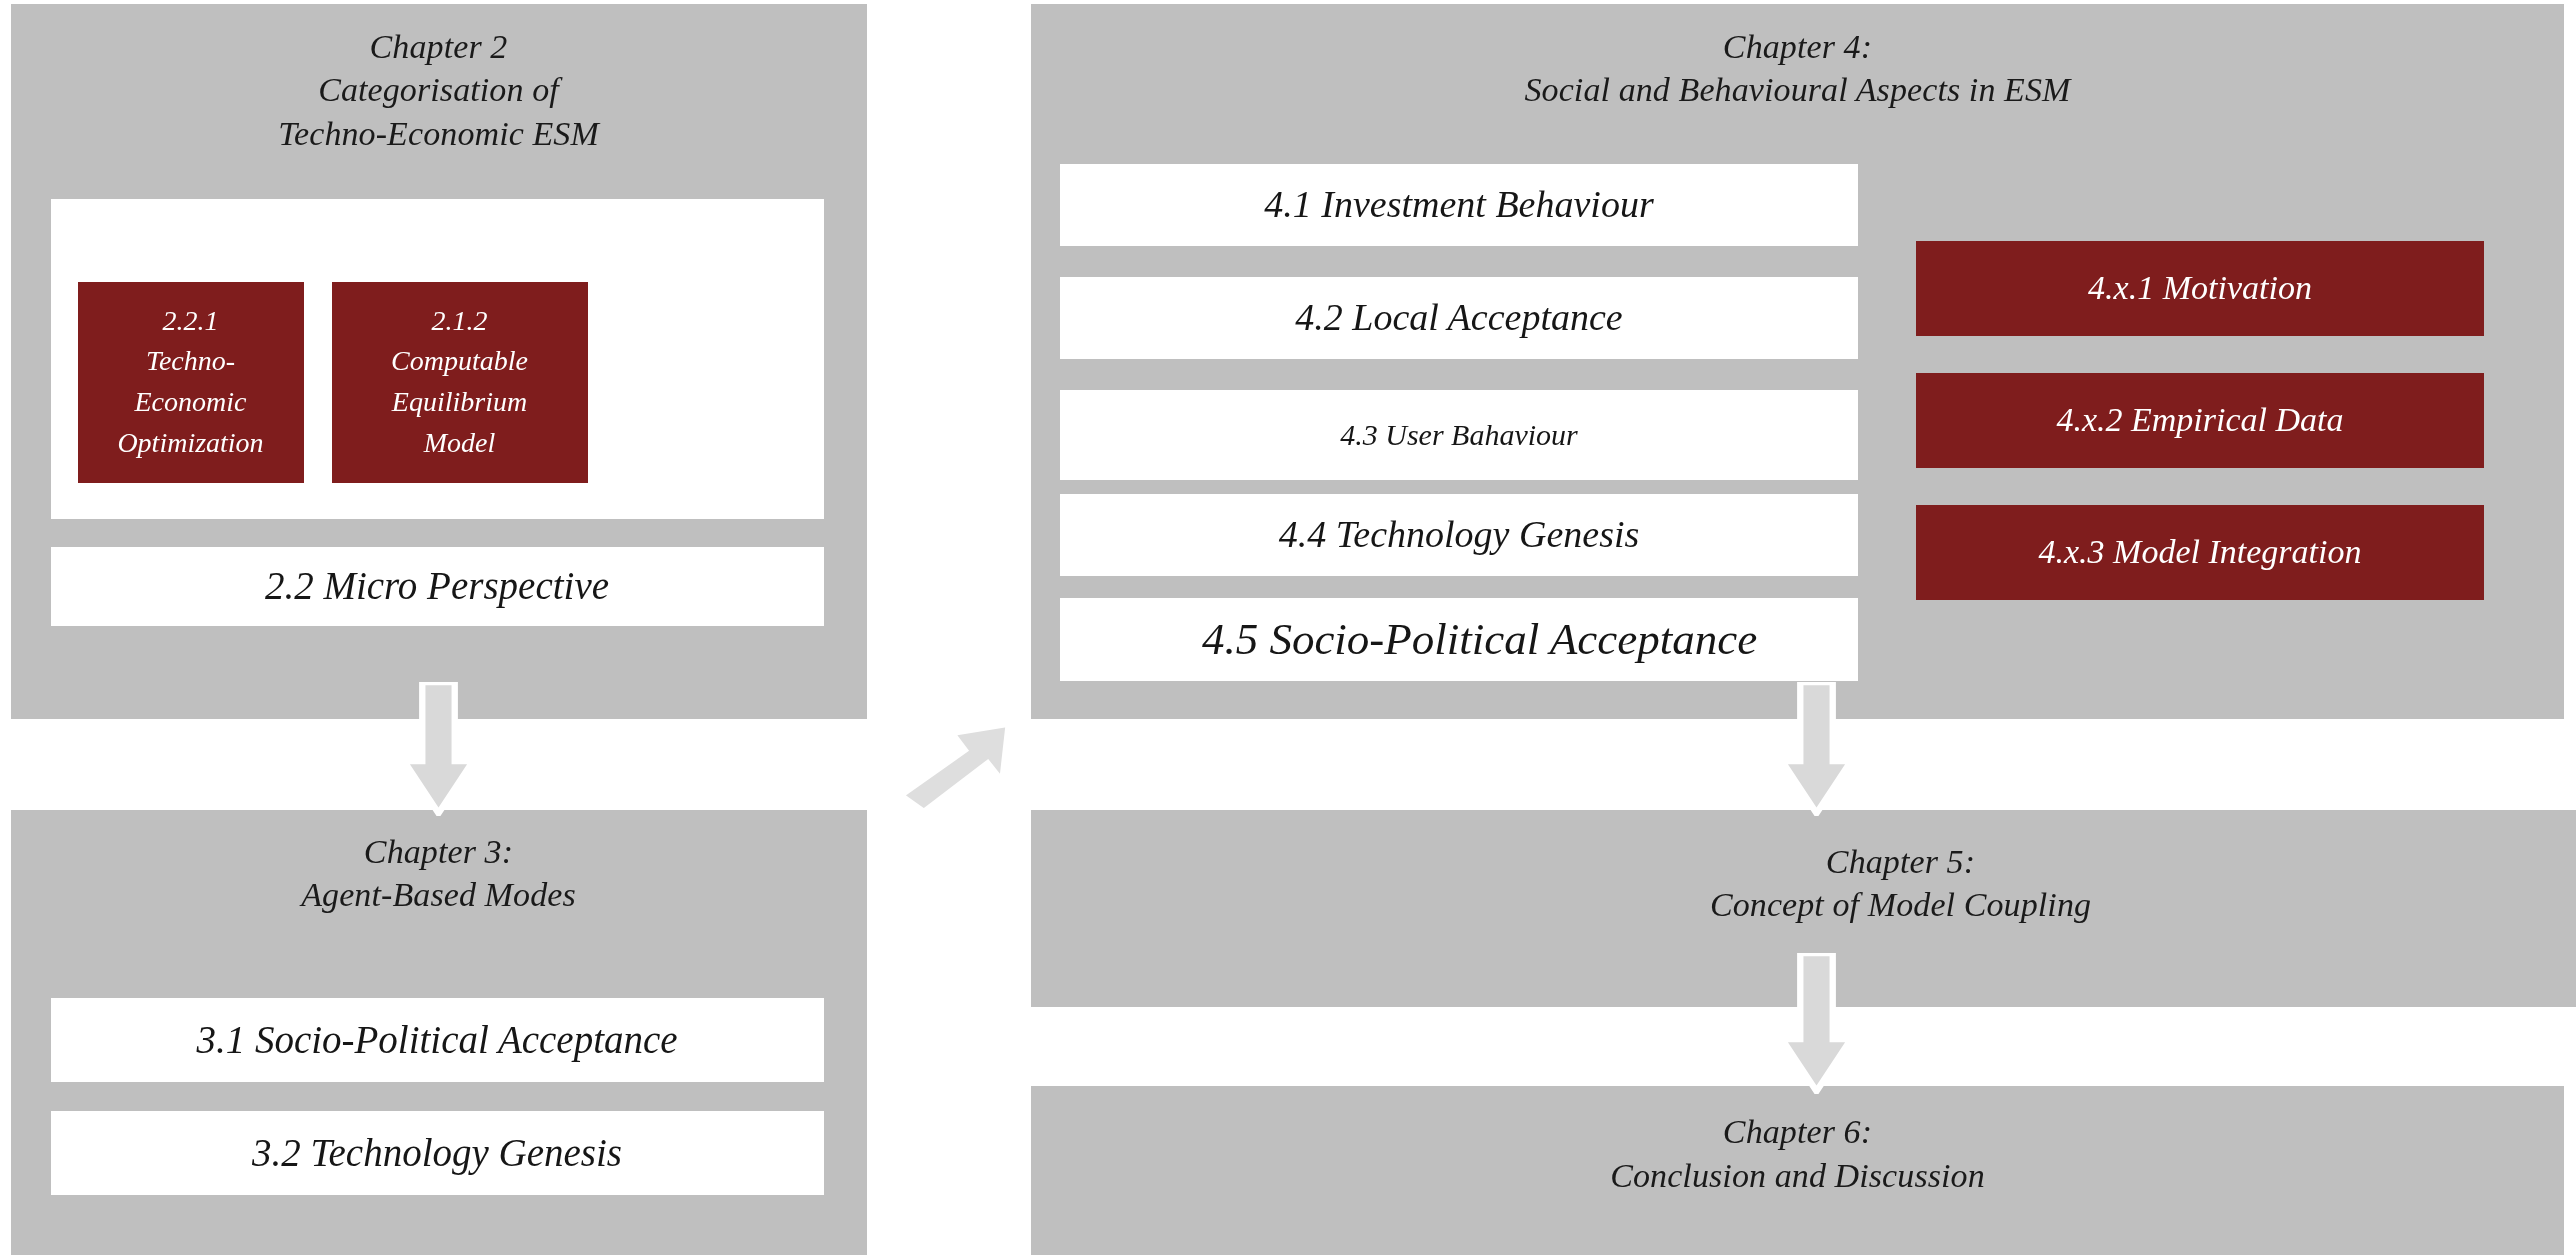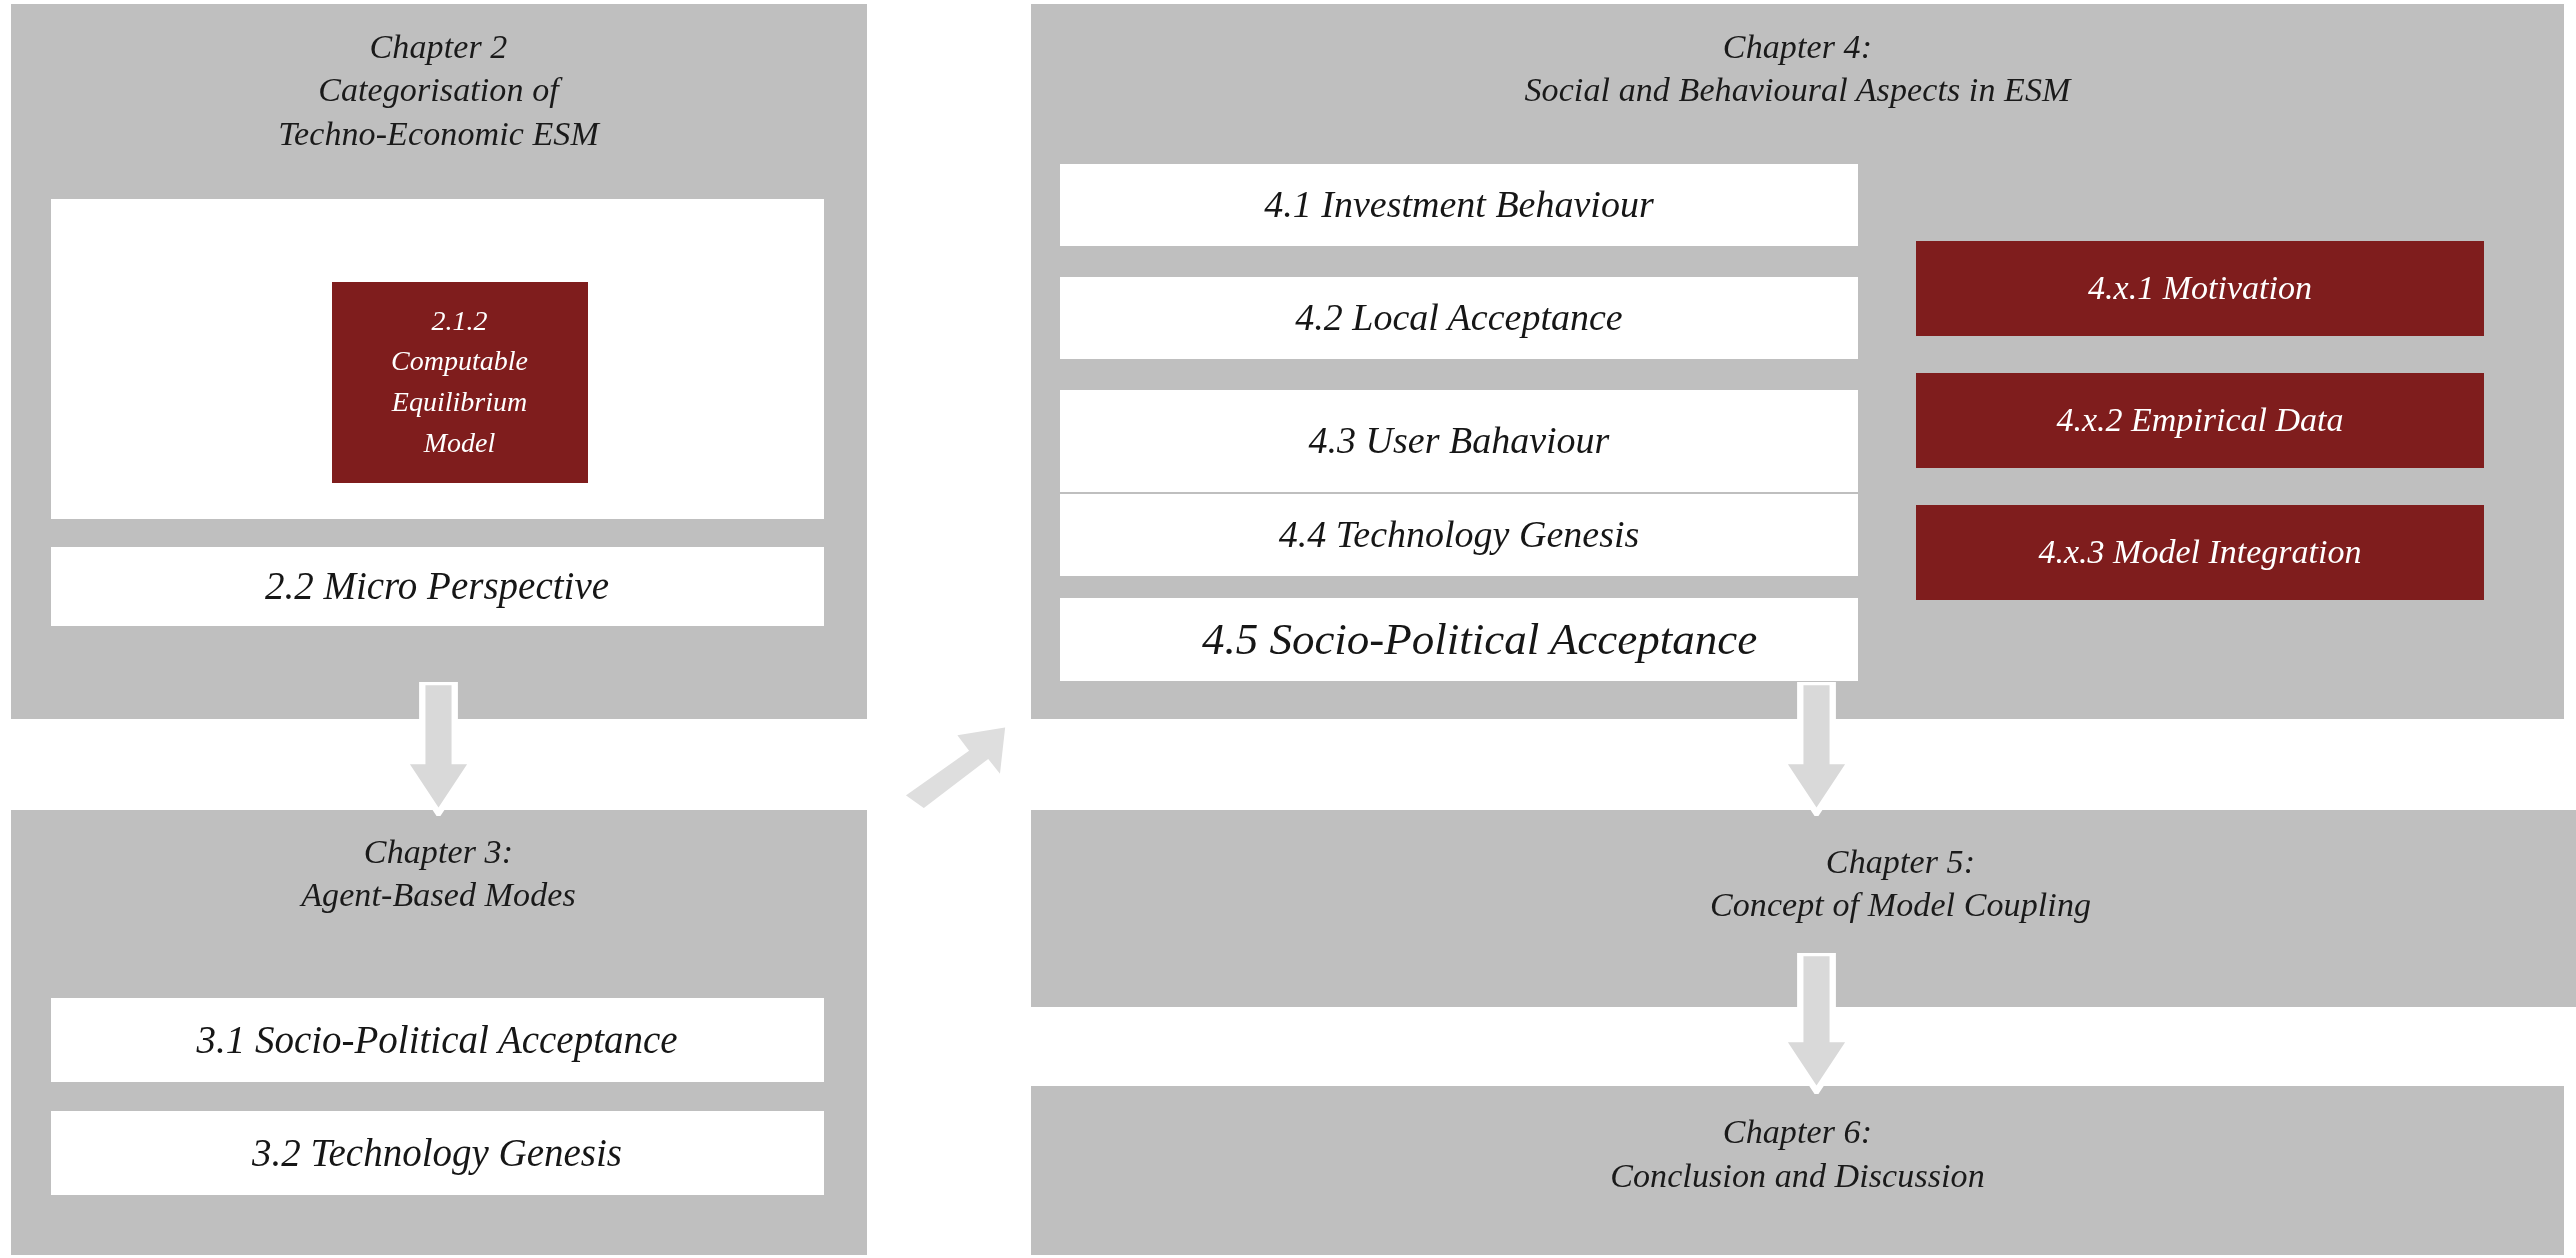--- a/index.html
+++ b/index.html
@@ -66,6 +66,10 @@
 
     <div class="wbox" style="left:40px;top:195px;width:773px;height:320px;display:block;">
 
+      <div class="dbox" style="left:27px;top:83px;width:226px;height:201px;font-size:28px;">2.2.1
+Techno-
+Economic
+Optimization</div>
 
       <div class="dbox" style="left:281px;top:83px;width:256px;height:201px;font-size:28px;">2.1.2
 Computable

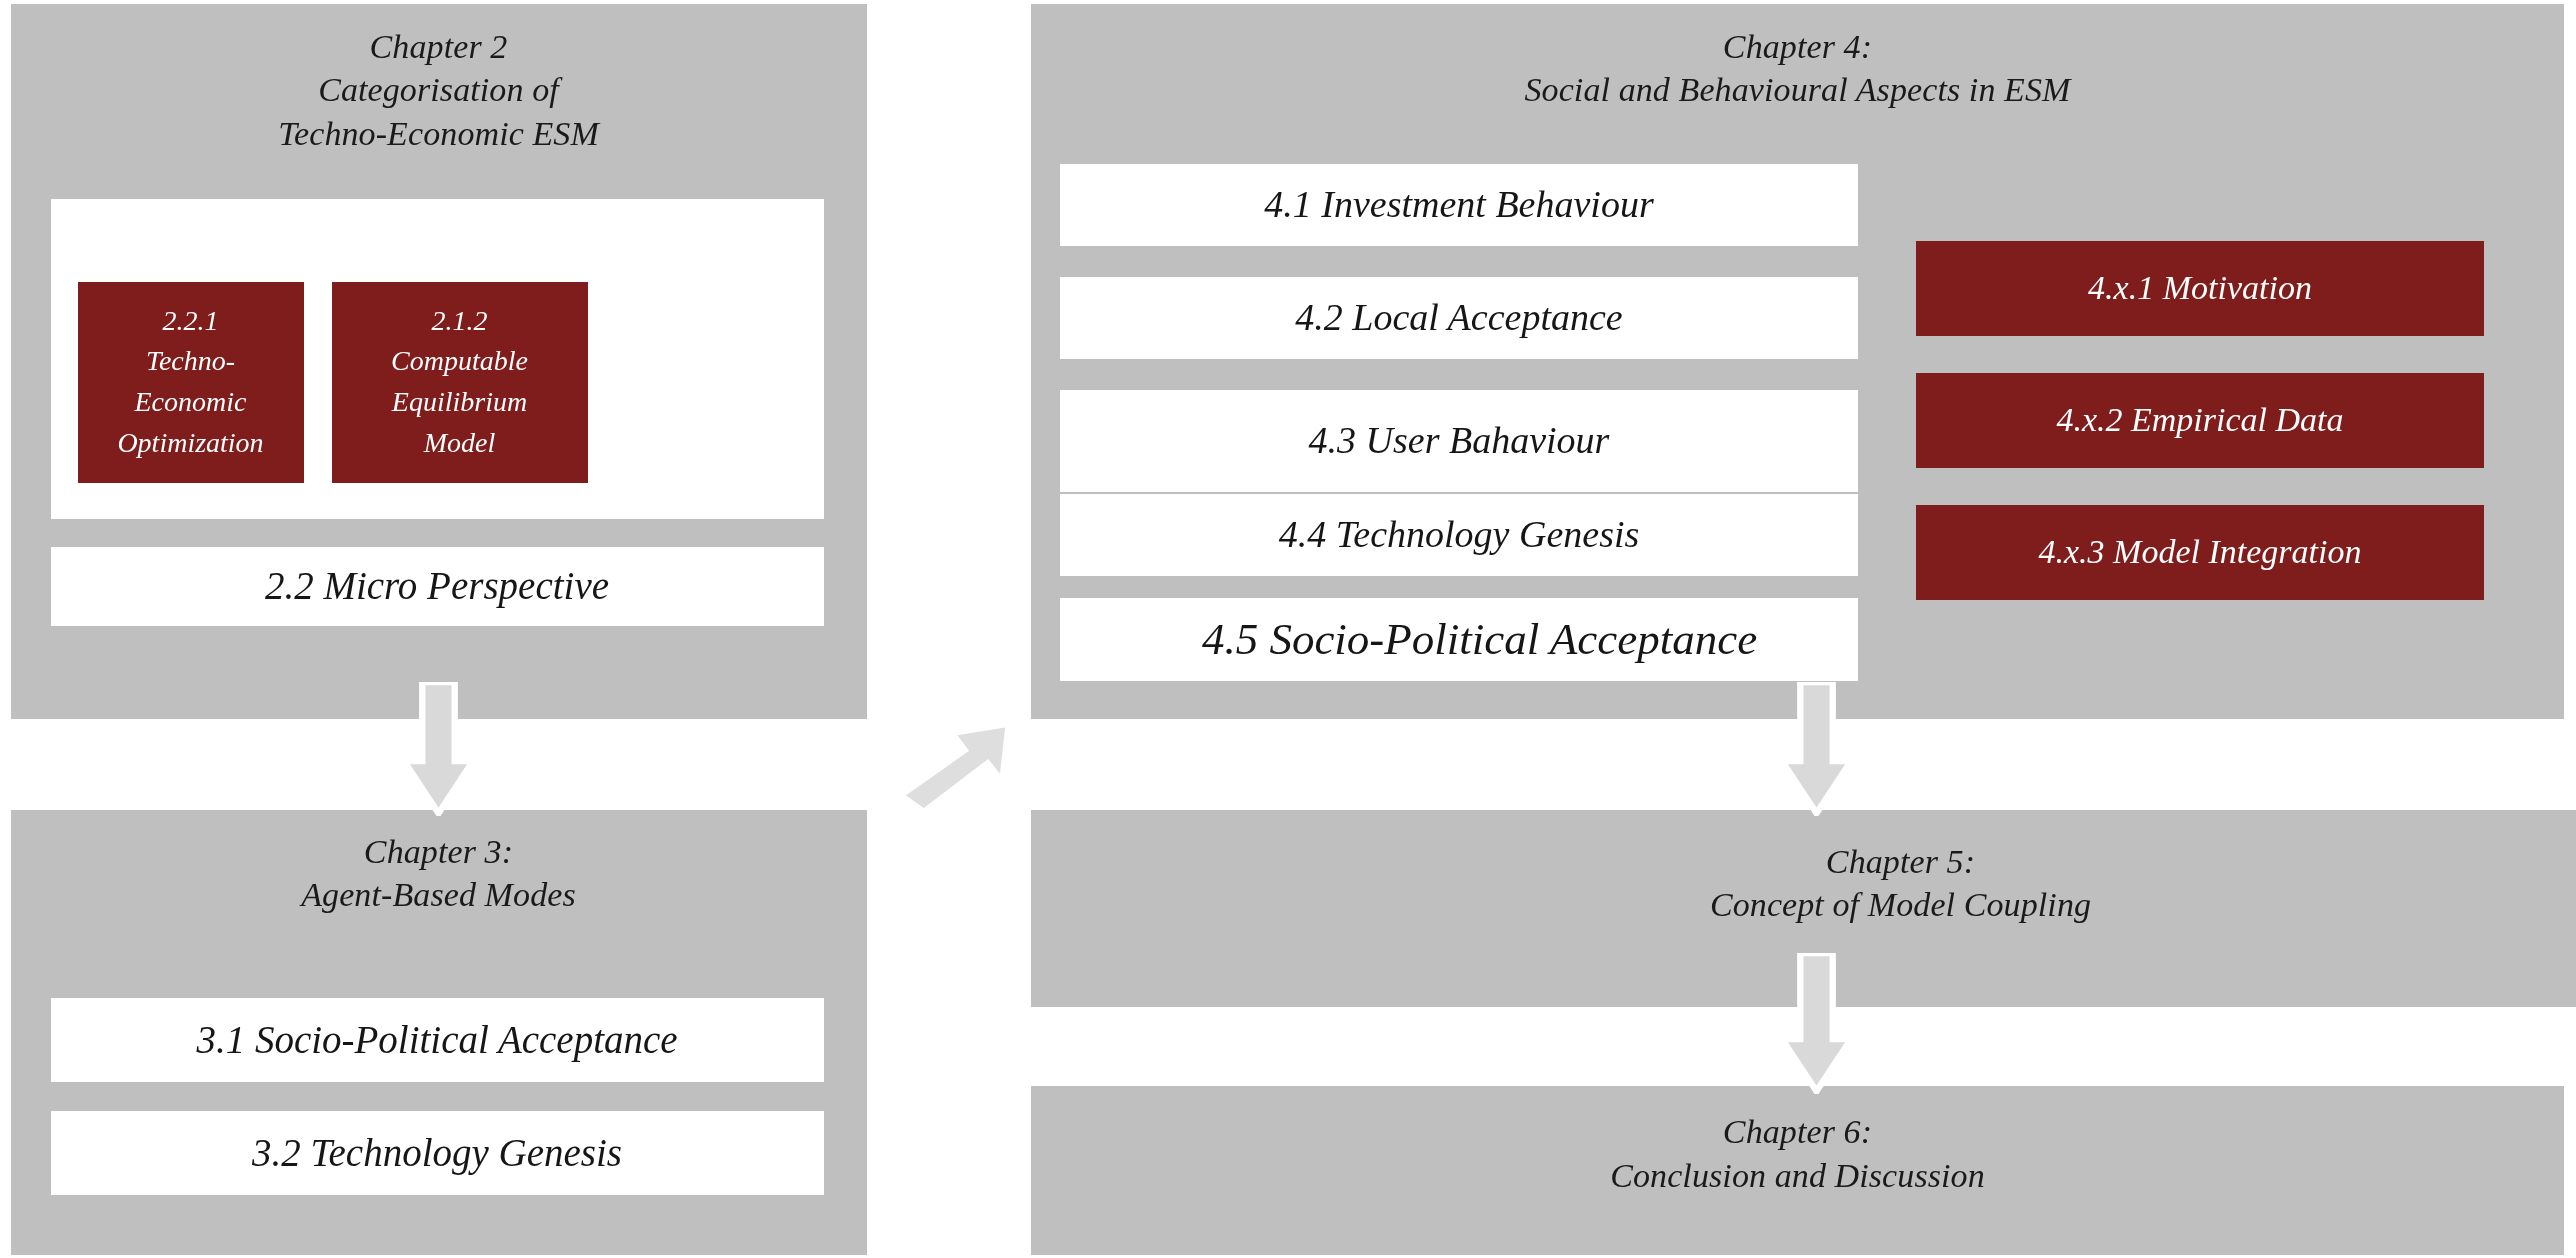--- a/index.html
+++ b/index.html
@@ -97,7 +97,7 @@
 
     <div class="wbox" style="left:29px;top:273px;width:798px;height:82px;font-size:38px;">4.2 Local  Acceptance</div>
 
-    <div class="wbox" style="left:29px;top:386px;width:798px;height:102px;font-size:38px;">4.3 User Bahaviour</div>
+    <div class="wbox" style="left:29px;top:386px;width:798px;height:90px;font-size:30px;">4.3 User Bahaviour</div>
 
     <div class="wbox" style="left:29px;top:490px;width:798px;height:82px;font-size:38px;">4.4 Technology Genesis</div>
 

